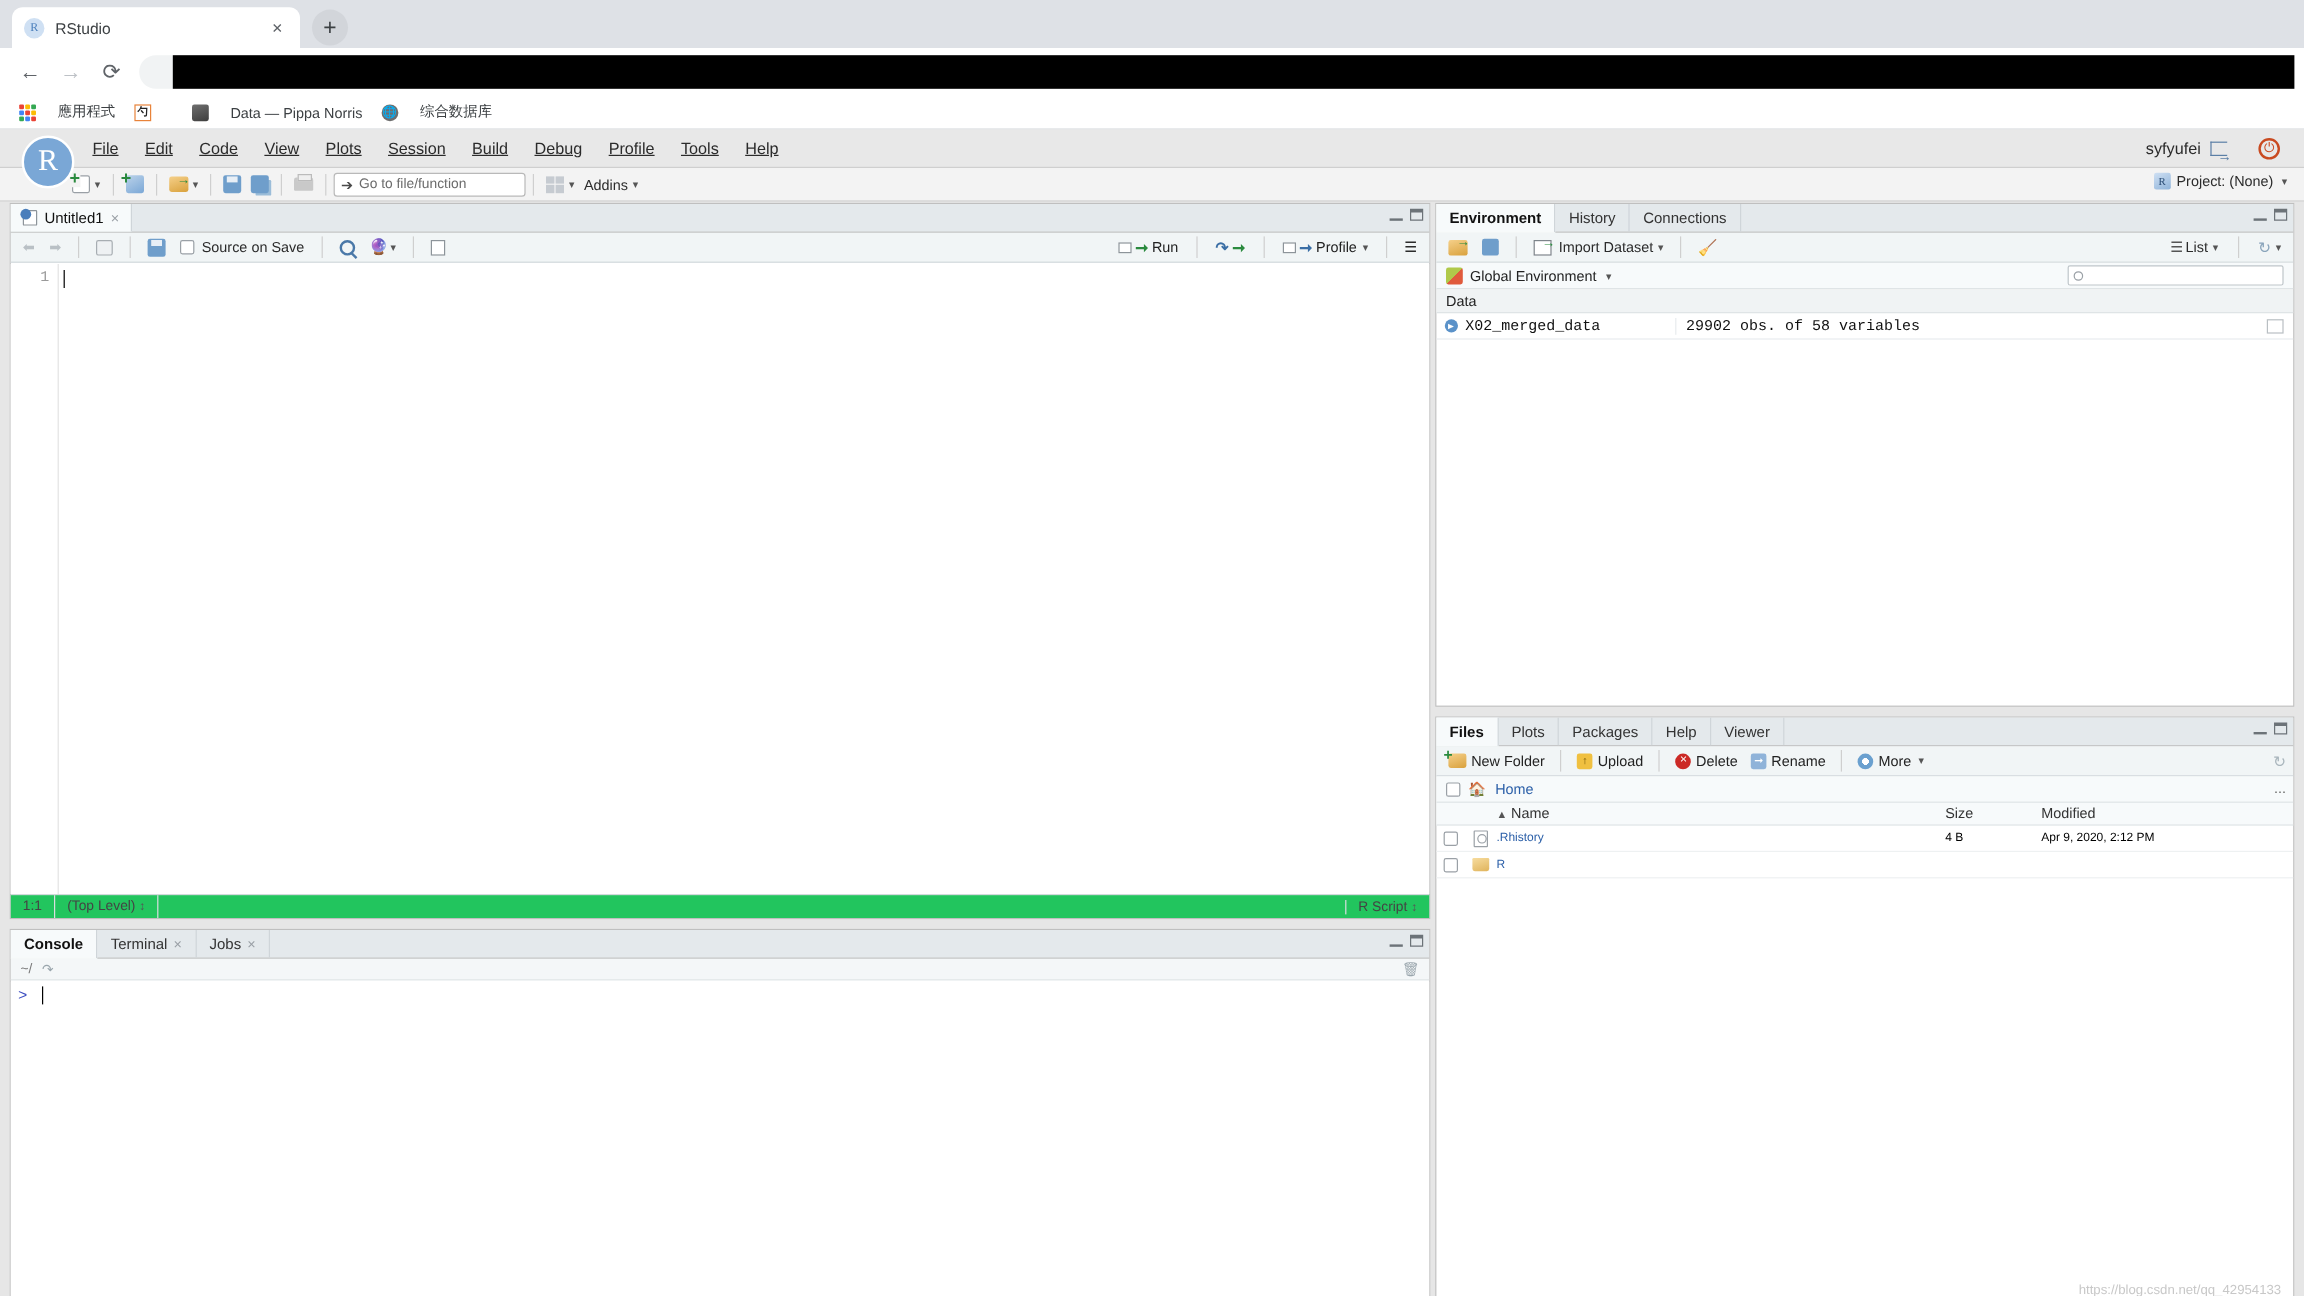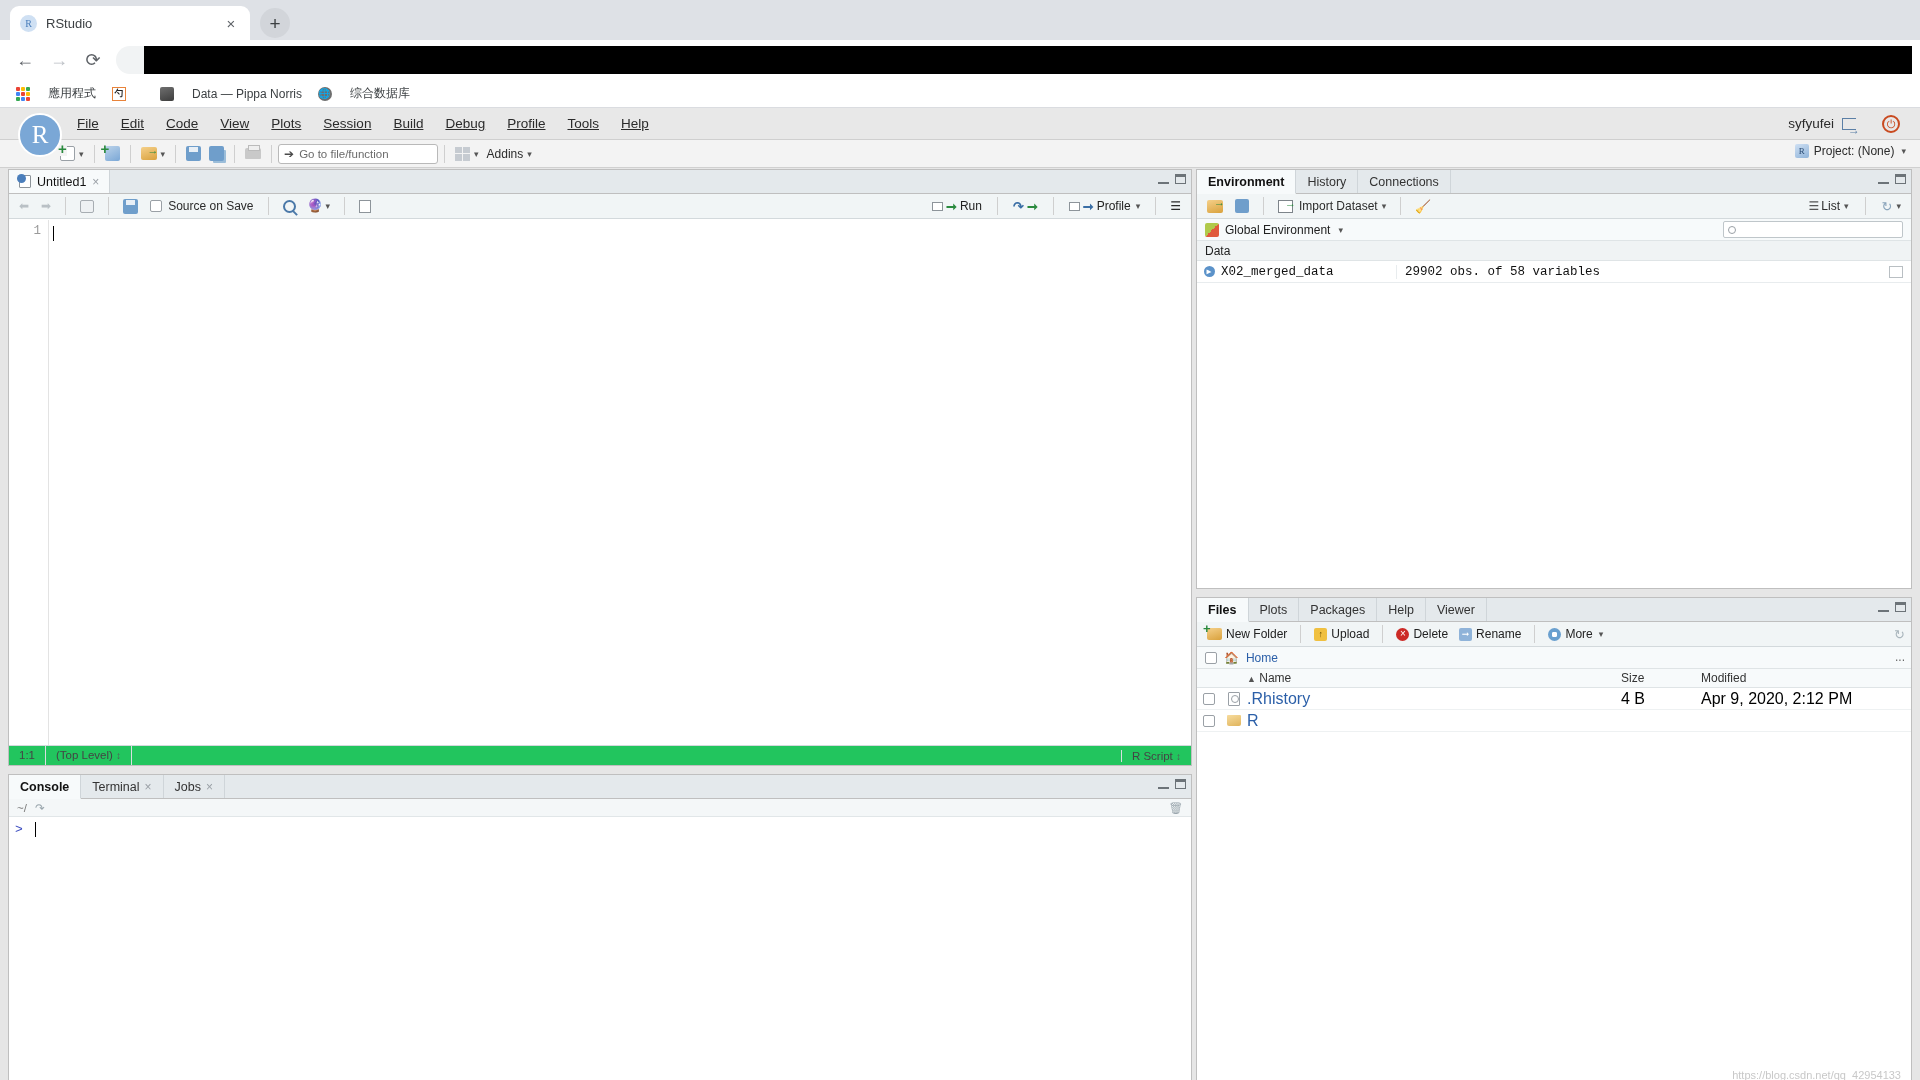--- a/index.html
+++ b/index.html
@@ -185,7 +185,7 @@
   .home-ico { color: #c0392b; font-size: 12px; }
   .link-blue { color: #2b5fa8; }
   .files-header { height: 19px; background: #f7fafb; border-bottom: 1px solid #dfe4e6; display: flex; align-items: center; font-size: 12px; color: #333; }
-  .files-row { height: 22px; display: flex; align-items: center; border-bottom: 1px solid #eef1f2; font-size: 16px; }
+  .files-row { height: 22px; display: flex; align-items: center; border-bottom: 1px solid #eef1f2; font-size: 10px; }
   .col-cb { width: 24px; display: flex; justify-content: center; }
   .col-ico { width: 26px; display: flex; justify-content: center; }
   .col-name { flex: 1; }

